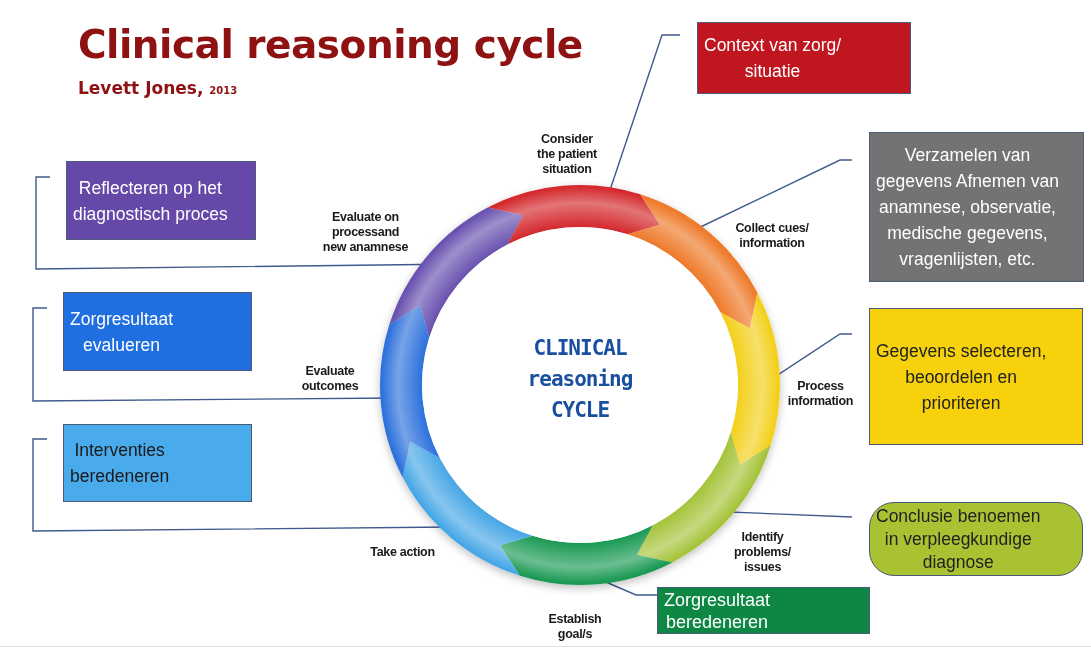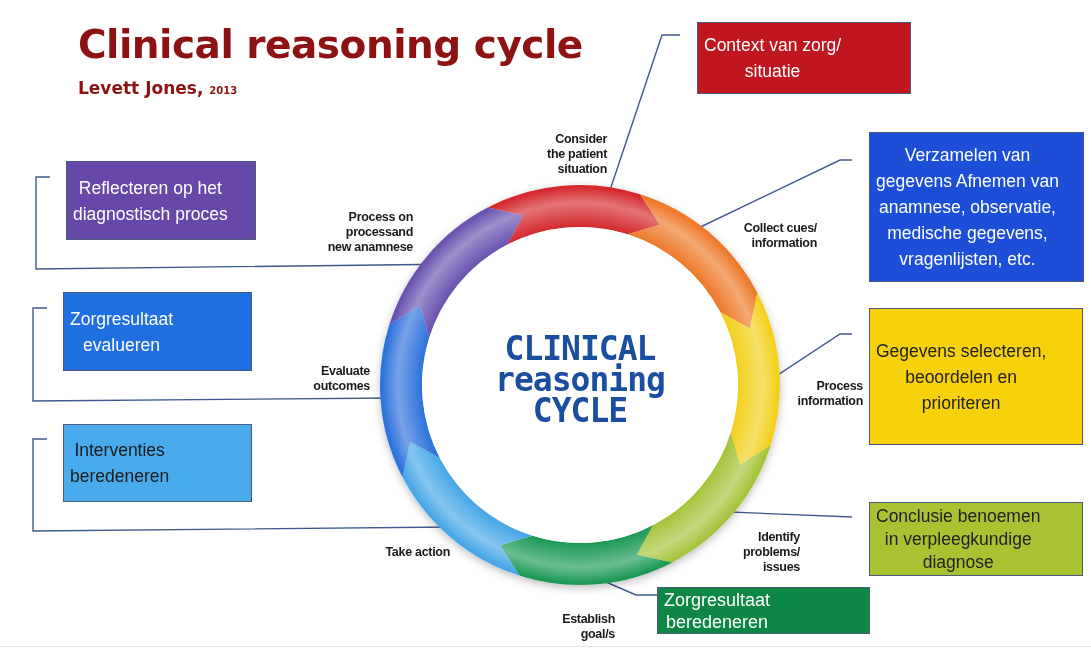--- a/index.html
+++ b/index.html
@@ -8,7 +8,7 @@
   .subtitle { position: absolute; left: 78px; top: 78px; font-weight: bold; font-size: 17px; color: #8f1212; white-space: nowrap; }
   .subtitle .yr { font-size: 10px; }
   .box { position: absolute; display: flex; align-items: center; text-align: center; font-family: "Liberation Sans", sans-serif; font-size: 17.5px; line-height: 26px; box-sizing: border-box; padding: 2px 6px; border: 1px solid #4a5a78; }
-  .lbl { position: absolute; text-align: right; font-family: "Liberation Sans", sans-serif; font-weight: bold; font-size: 12.5px; line-height: 15px; color: #1a1a1a; white-space: nowrap; letter-spacing: -0.3px; }
+  .lbl { position: absolute; text-align: center; font-family: "Liberation Sans", sans-serif; font-weight: bold; font-size: 12.5px; line-height: 15px; color: #1a1a1a; white-space: nowrap; letter-spacing: -0.3px; }
   svg.lines { position: absolute; left: 0; top: 0; }
   .bottom-rule { position: absolute; left: 0; top: 646px; width: 1091px; height: 1px; background: #e2e2e2; }
   .center-text { position: absolute; left: 470px; top: 333px; width: 220px; text-align: center; font-family: "DejaVu Sans Mono", monospace; font-weight: bold; color: #1a4fa0; font-size: 33px; line-height: 31px; letter-spacing: -1px; }

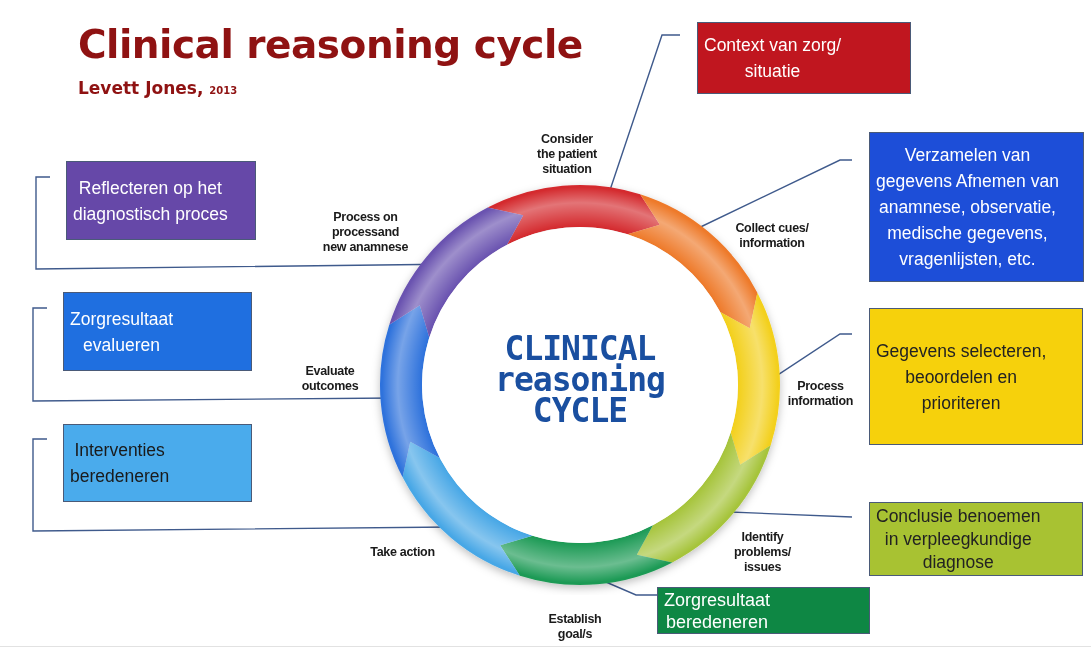--- a/index.html
+++ b/index.html
@@ -104,7 +104,7 @@
       <div>situatie</div>
     </div>
 </div>
-<div class="box" id="box-collect" style="left: 869px; top: 132px; width: 215px; height: 150px; background: #1d4ed8; color: rgb(255, 255, 255);">
+<div class="box" id="box-collect" style="left: 869px; top: 132px; width: 215px; height: 150px; background: #737373; color: rgb(255, 255, 255);">
   <div>
     <div>Verzamelen van</div>
     <div>gegevens Afnemen van</div>

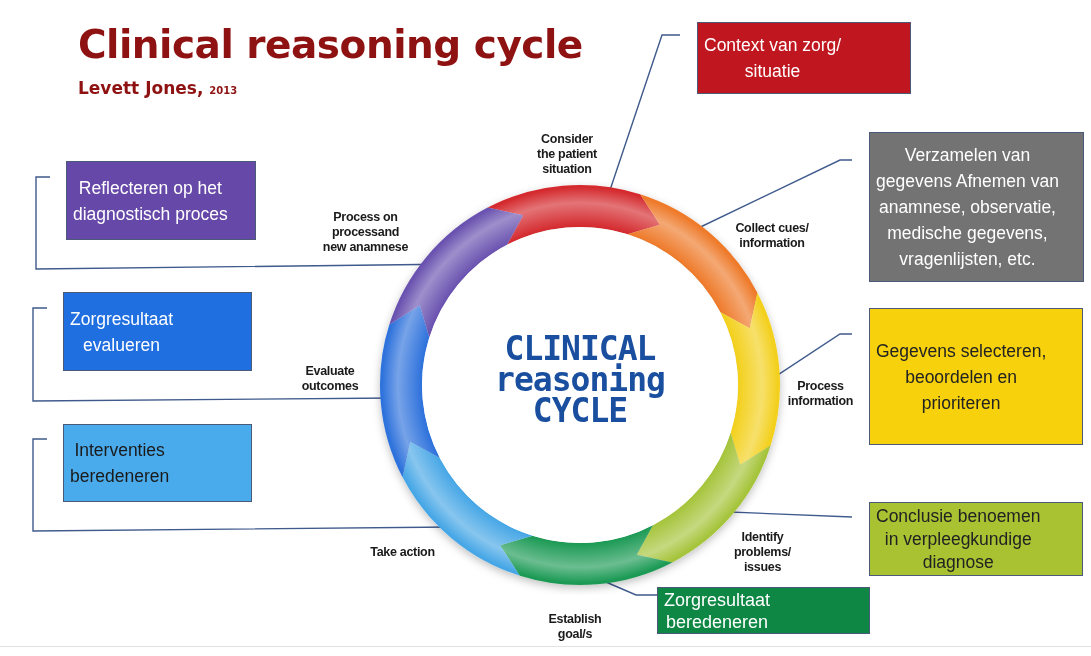--- a/index.html
+++ b/index.html
@@ -93,7 +93,7 @@
   <div>outcomes</div>
 </div>
 <div class="lbl" style="left:318px;top:210px;width:95px;">
-  <div>Process on</div>
+  <div>Evaluate on</div>
   <div>processand</div>
   <div>new anamnese</div>
 </div>

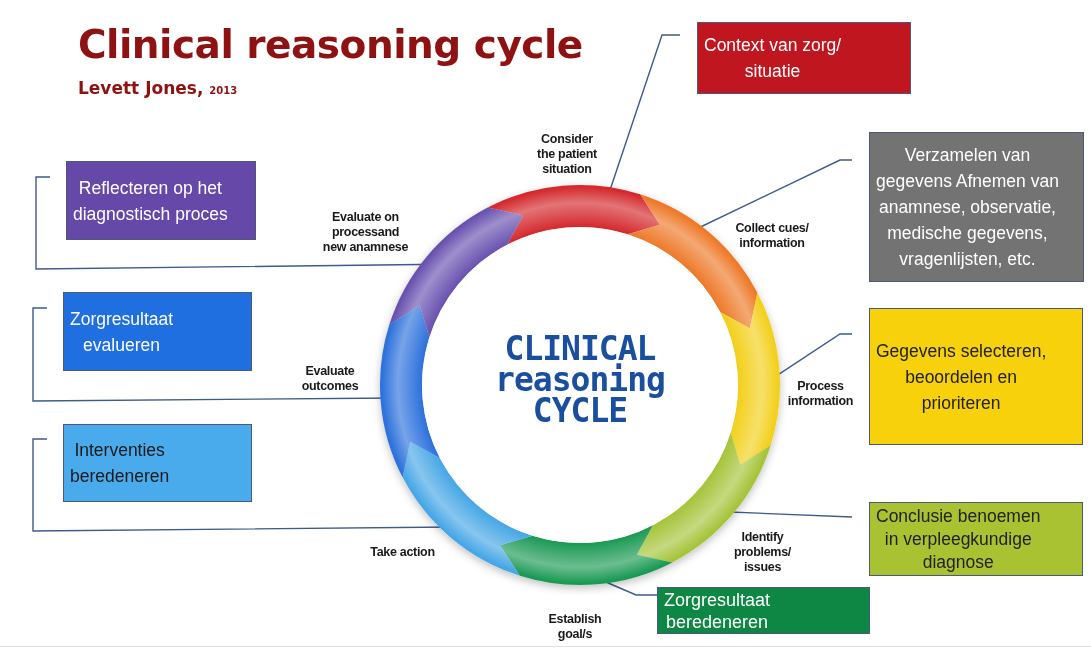--- a/index.html
+++ b/index.html
@@ -11,7 +11,7 @@
   .lbl { position: absolute; text-align: center; font-family: "Liberation Sans", sans-serif; font-weight: bold; font-size: 12.5px; line-height: 15px; color: #1a1a1a; white-space: nowrap; letter-spacing: -0.3px; }
   svg.lines { position: absolute; left: 0; top: 0; }
   .bottom-rule { position: absolute; left: 0; top: 646px; width: 1091px; height: 1px; background: #e2e2e2; }
-  .center-text { position: absolute; left: 470px; top: 333px; width: 220px; text-align: center; font-family: "DejaVu Sans Mono", monospace; font-weight: bold; color: #1a4fa0; font-size: 33px; line-height: 31px; letter-spacing: -1px; }
+  .center-text { position: absolute; left: 470px; top: 333px; width: 220px; text-align: center; font-family: "DejaVu Sans Mono", monospace; font-weight: bold; color: #1a4fa0; font-size: 21px; line-height: 31px; letter-spacing: -1px; }
 </style>
 </head>
 <body>

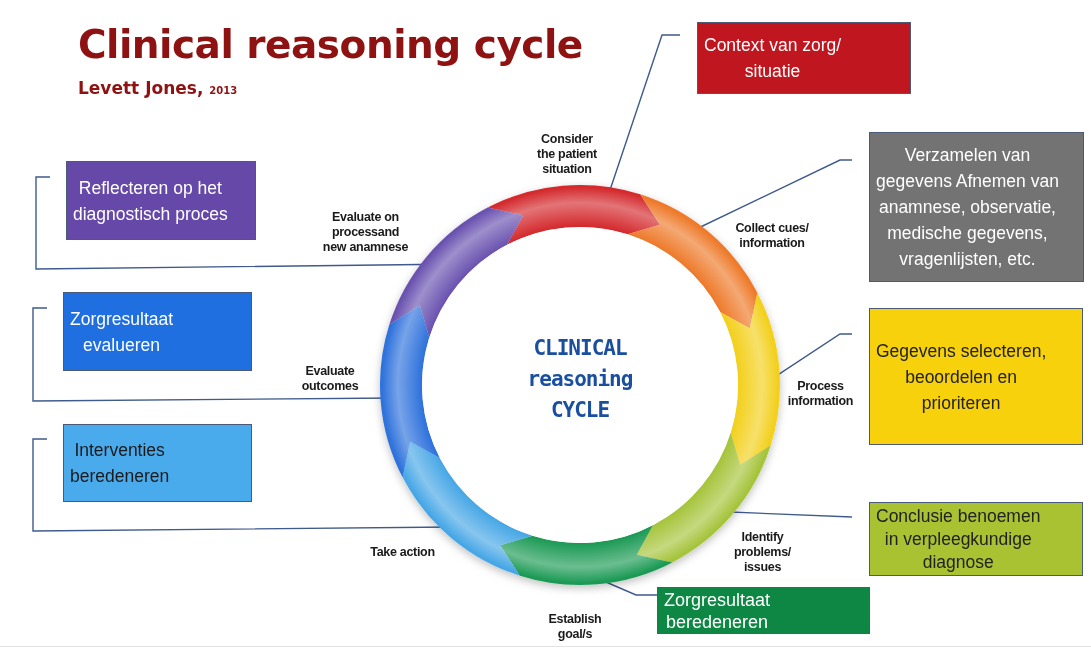--- a/index.html
+++ b/index.html
@@ -120,7 +120,7 @@
     <div>prioriteren</div>
   </div>
 </div>
-<div class="box" id="box-conclusion" style="left: 869px; top: 502px; width: 214px; height: 74px; line-height: 23px; background: rgb(168, 194, 50); color: rgb(34, 34, 34);">
+<div class="box" id="box-conclusion" style="left: 869px; top: 502px; width: 214px; height: 74px; line-height: 23px; background: rgb(168, 194, 50); color: rgb(34, 34, 34); border-radius: 25px;">
   <div>
     <div>Conclusie benoemen</div>
     <div>in verpleegkundige</div>

